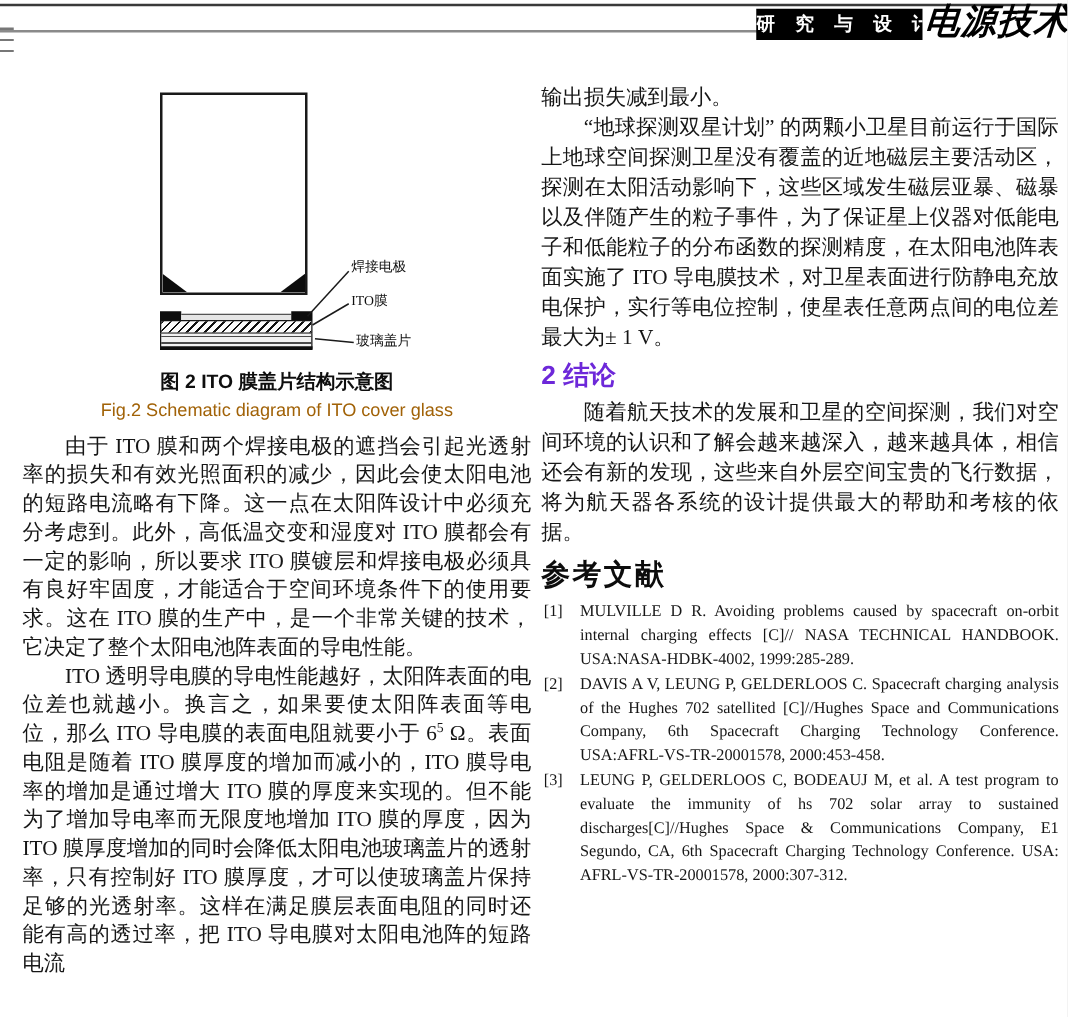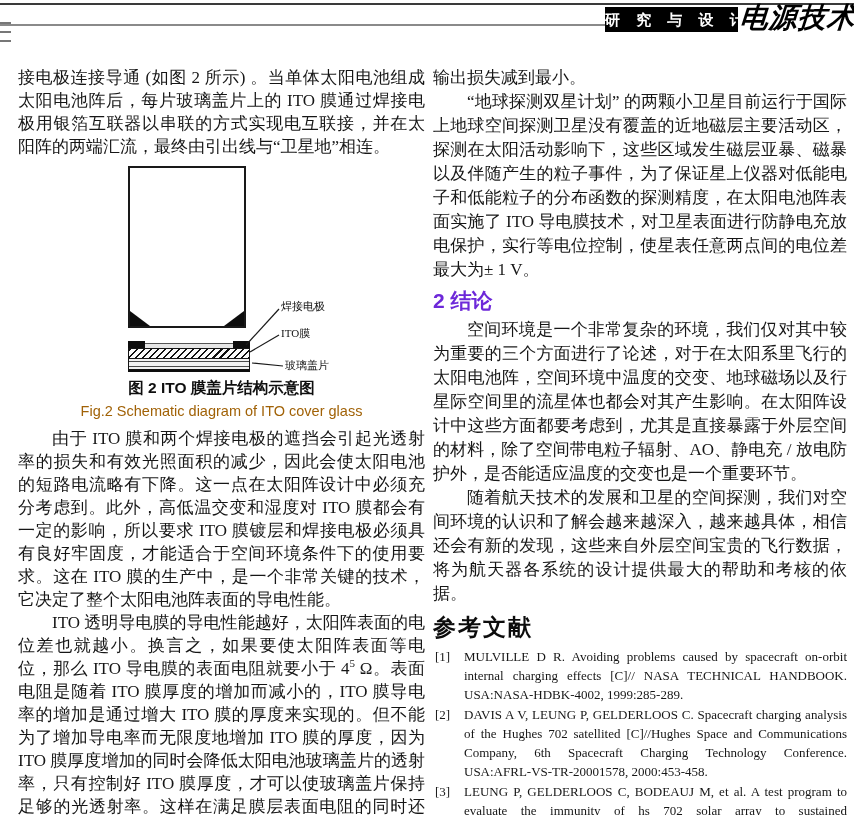--- a/index.html
+++ b/index.html
@@ -81,7 +81,6 @@
   <div class="journal-logo">电源技术</div>
 
   <div class="col col-left">
-    <p class="body">接电极连接导通 (如图 2 所示) 。当单体太阳电池组成太阳电池阵后，每片玻璃盖片上的 ITO 膜通过焊接电极用银箔互联器以串联的方式实现电互联接，并在太阳阵的两端汇流，最终由引出线与“卫星地”相连。</p>
 
     <div class="figure">
       <div class="plan">

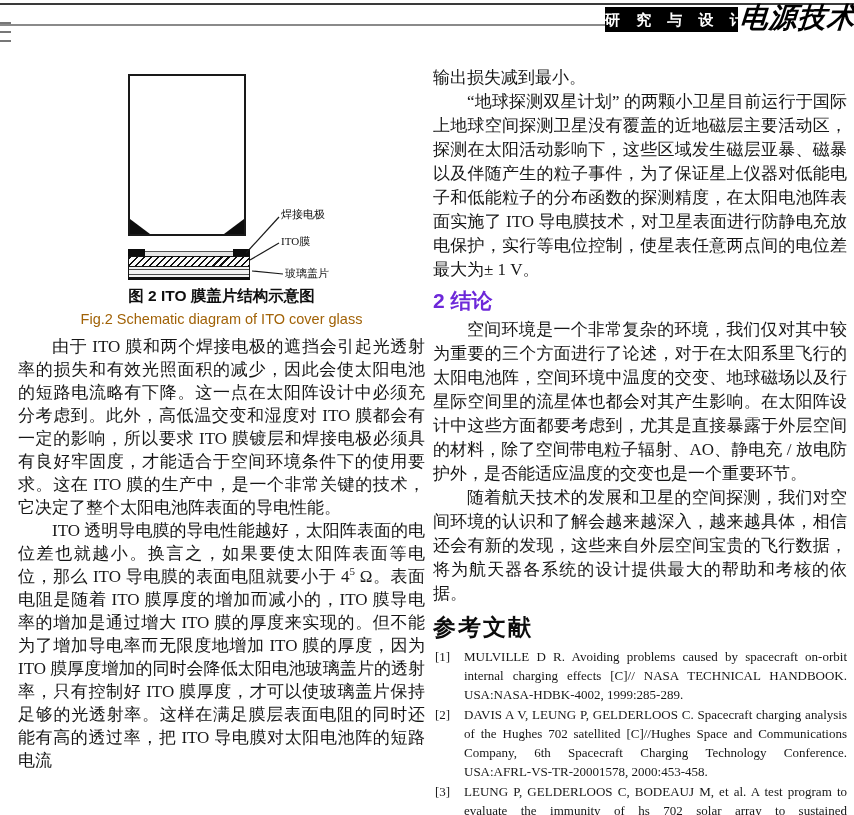--- a/index.html
+++ b/index.html
@@ -56,7 +56,7 @@
   .lbl-elec{left:263px;top:133px;}
   .lbl-ito{left:263px;top:160px;}
   .lbl-glass{left:267px;top:192px;}
-  .cap-zh{margin-top:6px;text-align:center;font-family:"Liberation Sans","DejaVu Sans",sans-serif;
+  .cap-zh{margin-top:16px;text-align:center;font-family:"Liberation Sans","DejaVu Sans",sans-serif;
     font-weight:bold;font-size:15.5px;line-height:19px;color:#0e0e0e;}
   .cap-en{text-align:center;font-family:"Liberation Sans","DejaVu Sans",sans-serif;
     font-size:14.5px;line-height:19px;margin-top:5px;margin-bottom:6px;color:#a16207;}

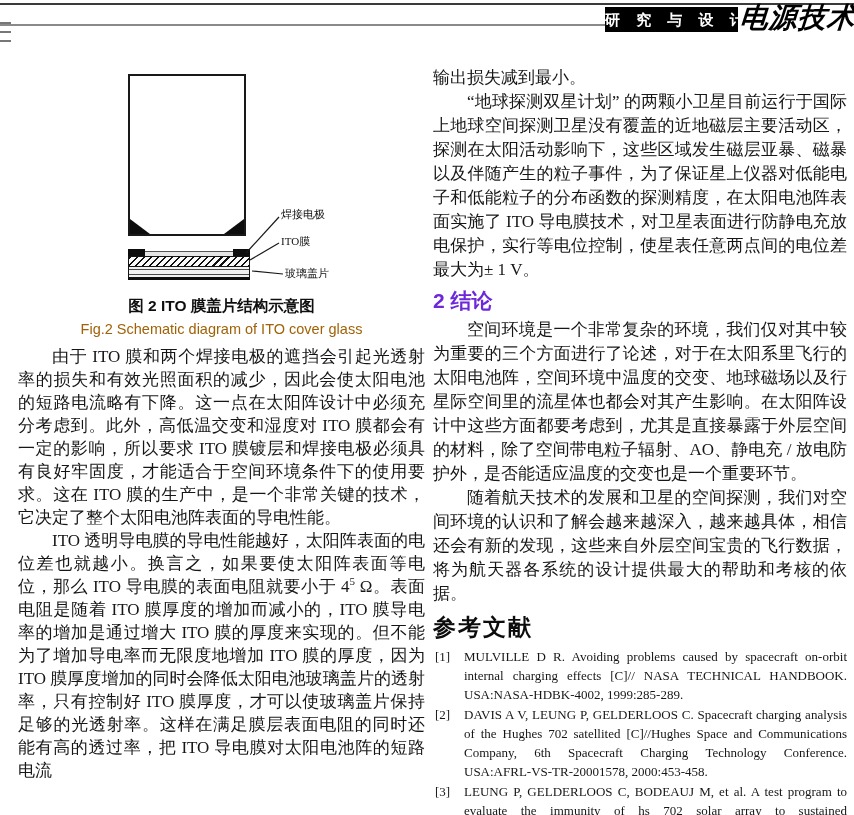--- a/index.html
+++ b/index.html
@@ -119,7 +119,6 @@
 
     <h2 class="h-conclusion">2  结论</h2>
 
-    <p class="body indent">空间环境是一个非常复杂的环境，我们仅对其中较为重要的三个方面进行了论述，对于在太阳系里飞行的太阳电池阵，空间环境中温度的交变、地球磁场以及行星际空间里的流星体也都会对其产生影响。在太阳阵设计中这些方面都要考虑到，尤其是直接暴露于外层空间的材料，除了空间带电粒子辐射、AO、静电充 / 放电防护外，是否能适应温度的交变也是一个重要环节。</p>
     <p class="body indent">随着航天技术的发展和卫星的空间探测，我们对空间环境的认识和了解会越来越深入，越来越具体，相信还会有新的发现，这些来自外层空间宝贵的飞行数据，将为航天器各系统的设计提供最大的帮助和考核的依据。</p>
 
     <h2 class="h-refs">参考文献</h2>

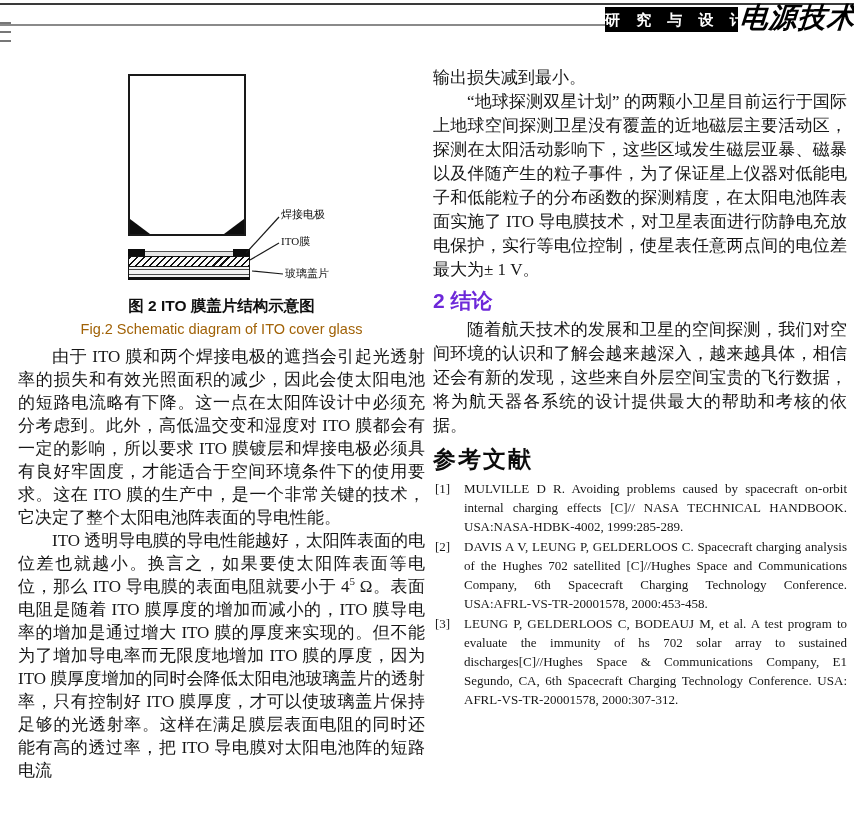--- a/index.html
+++ b/index.html
@@ -110,7 +110,7 @@
     <div class="cap-en">Fig.2  Schematic diagram of ITO cover glass</div>
 
     <p class="body indent">由于 ITO 膜和两个焊接电极的遮挡会引起光透射率的损失和有效光照面积的减少，因此会使太阳电池的短路电流略有下降。这一点在太阳阵设计中必须充分考虑到。此外，高低温交变和湿度对 ITO 膜都会有一定的影响，所以要求 ITO 膜镀层和焊接电极必须具有良好牢固度，才能适合于空间环境条件下的使用要求。这在 ITO 膜的生产中，是一个非常关键的技术，它决定了整个太阳电池阵表面的导电性能。</p>
-    <p class="body indent"><span>ITO 透明导电膜的导电性能越好，太阳阵表面的电位差也就越小。换言之，如果要使太阳阵表面等电位，那么 ITO 导电膜的表面电阻就要小于 4</span><sup>5</sup><span> Ω。表面电阻是随着 ITO 膜厚度的增加而减小的，ITO 膜导电率的增加是通过增大 ITO 膜的厚度来实现的。但不能为了增加导电率而无限度地增加 ITO 膜的厚度，因为 ITO 膜厚度增加的同时会降低太阳电池玻璃盖片的透射率，只有控制好 ITO 膜厚度，才可以使玻璃盖片保持足够的光透射率。这样在满足膜层表面电阻的同时还能有高的透过率，把 ITO 导电膜对太阳电池阵的短路电流</span></p>
+    <p class="body indent"><span>ITO 透明导电膜的导电性能越好，太阳阵表面的电位差也就越小。换言之，如果要使太阳阵表面等电位，那么 ITO 导电膜的表面电阻就要小于 6</span><sup>5</sup><span> Ω。表面电阻是随着 ITO 膜厚度的增加而减小的，ITO 膜导电率的增加是通过增大 ITO 膜的厚度来实现的。但不能为了增加导电率而无限度地增加 ITO 膜的厚度，因为 ITO 膜厚度增加的同时会降低太阳电池玻璃盖片的透射率，只有控制好 ITO 膜厚度，才可以使玻璃盖片保持足够的光透射率。这样在满足膜层表面电阻的同时还能有高的透过率，把 ITO 导电膜对太阳电池阵的短路电流</span></p>
   </div>
 
   <div class="col col-right">

